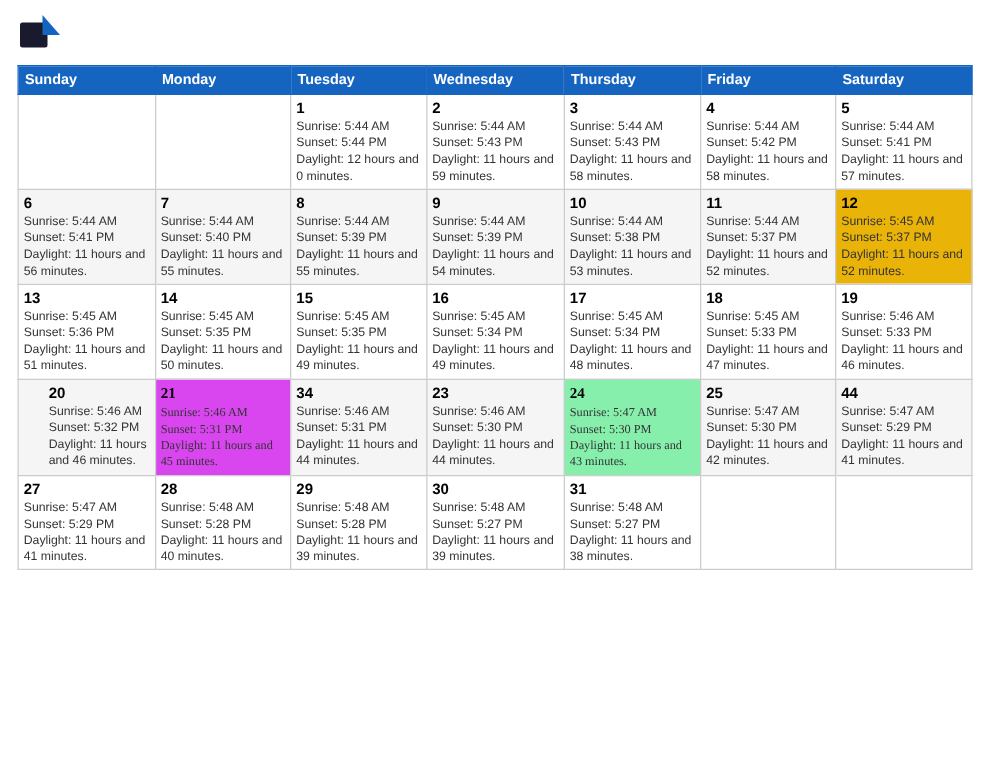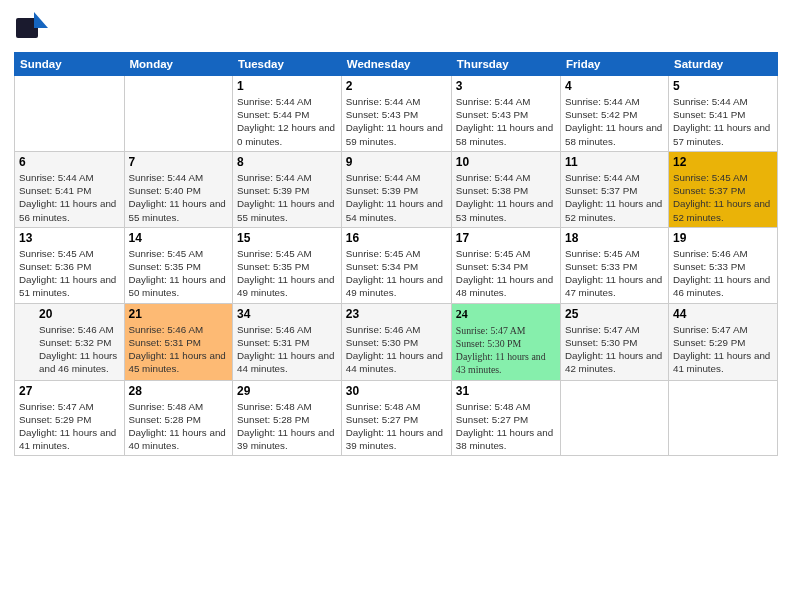--- a/index.html
+++ b/index.html
@@ -254,7 +254,7 @@
 Sunset: 5:32 PM
 Daylight: 11 hours and 46 minutes.</div>
           </td>
-          <td style="background: #fdba74;">
+          <td style="background: #d946ef; font-family: Liberation Serif, serif;">
             <div class="day-number">21</div>
             <div class="day-info" style="white-space: pre-line;">Sunrise: 5:46 AM
 Sunset: 5:31 PM

